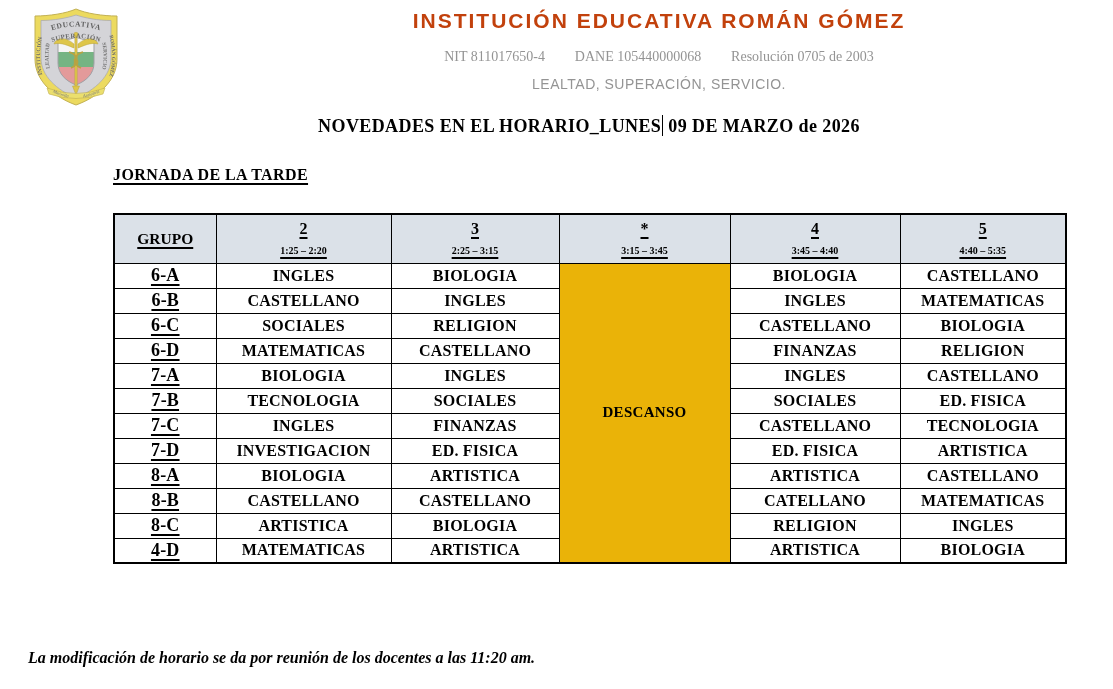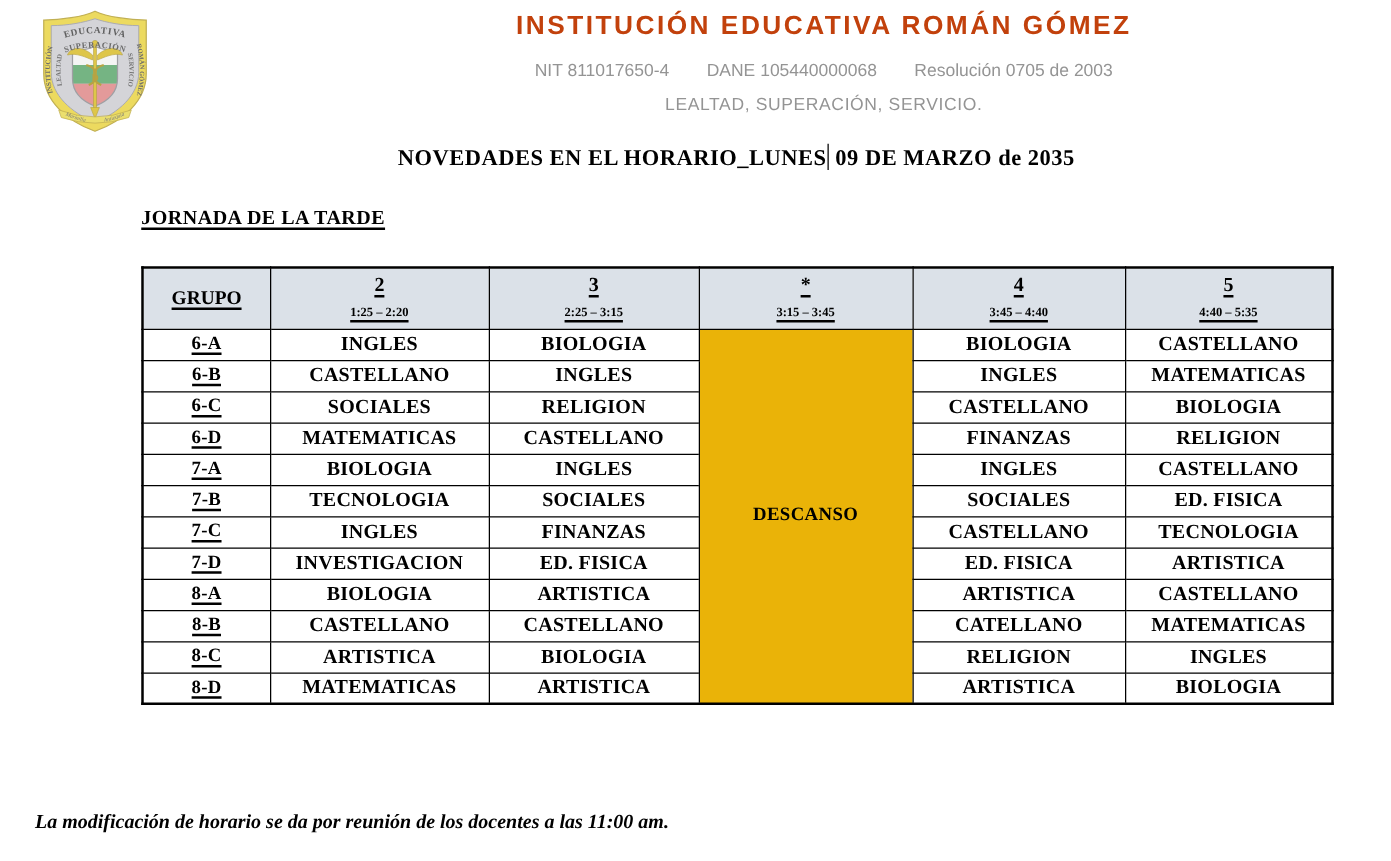--- a/index.html
+++ b/index.html
@@ -14,7 +14,7 @@
                 font-family: "Liberation Sans", sans-serif; }
   .school-name { font-size: 21px; font-weight: bold; letter-spacing: 2px; color: #c2410c; line-height: 26px; }
   .reg-line { margin-top: 13px; font-size: 14px; color: #949494; line-height: 18px; }
-  .reg-line span { margin: 0 13px; }
+  .reg-line span { margin: 0 13px; font-family: Liberation Serif, serif; }
   .motto { margin-top: 9px; font-size: 14px; color: #949494; line-height: 18px; letter-spacing: 0.5px; }
 
   

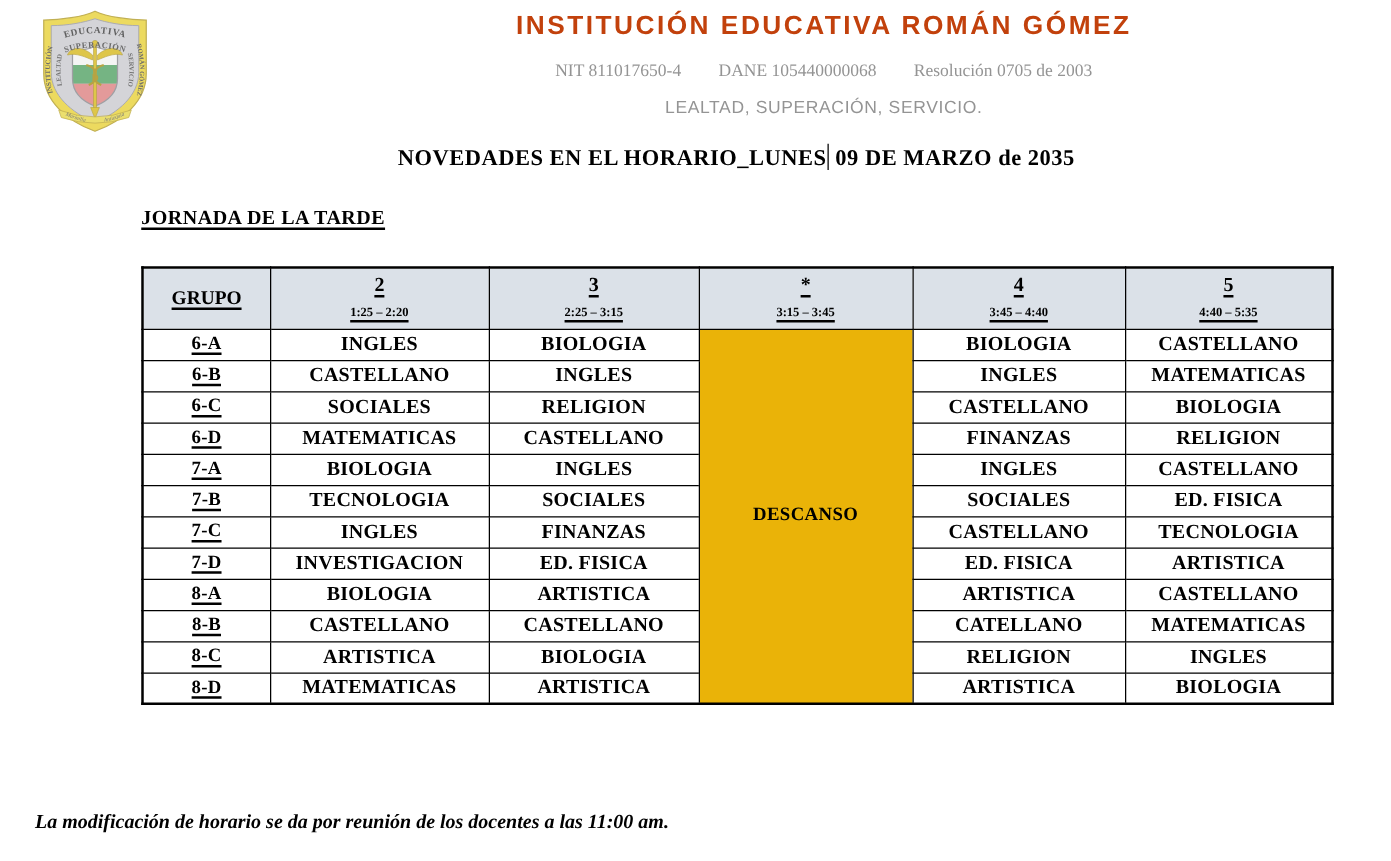--- a/index.html
+++ b/index.html
@@ -123,7 +123,7 @@
 </div>
 
 <div class="main-title">
-  <span>NOVEDADES EN EL HORARIO_LUNES</span><span class="cursor-bar"></span><span>09 DE MARZO de 2035</span>
+  <span>NOVEDADES EN EL HORARIO_LUNES</span><span class="cursor-bar"></span><span>09 DE MARZO de 2026</span>
 </div>
 <div class="subtitle">
   <span class="u">JORNADA DE LA TARDE</span>

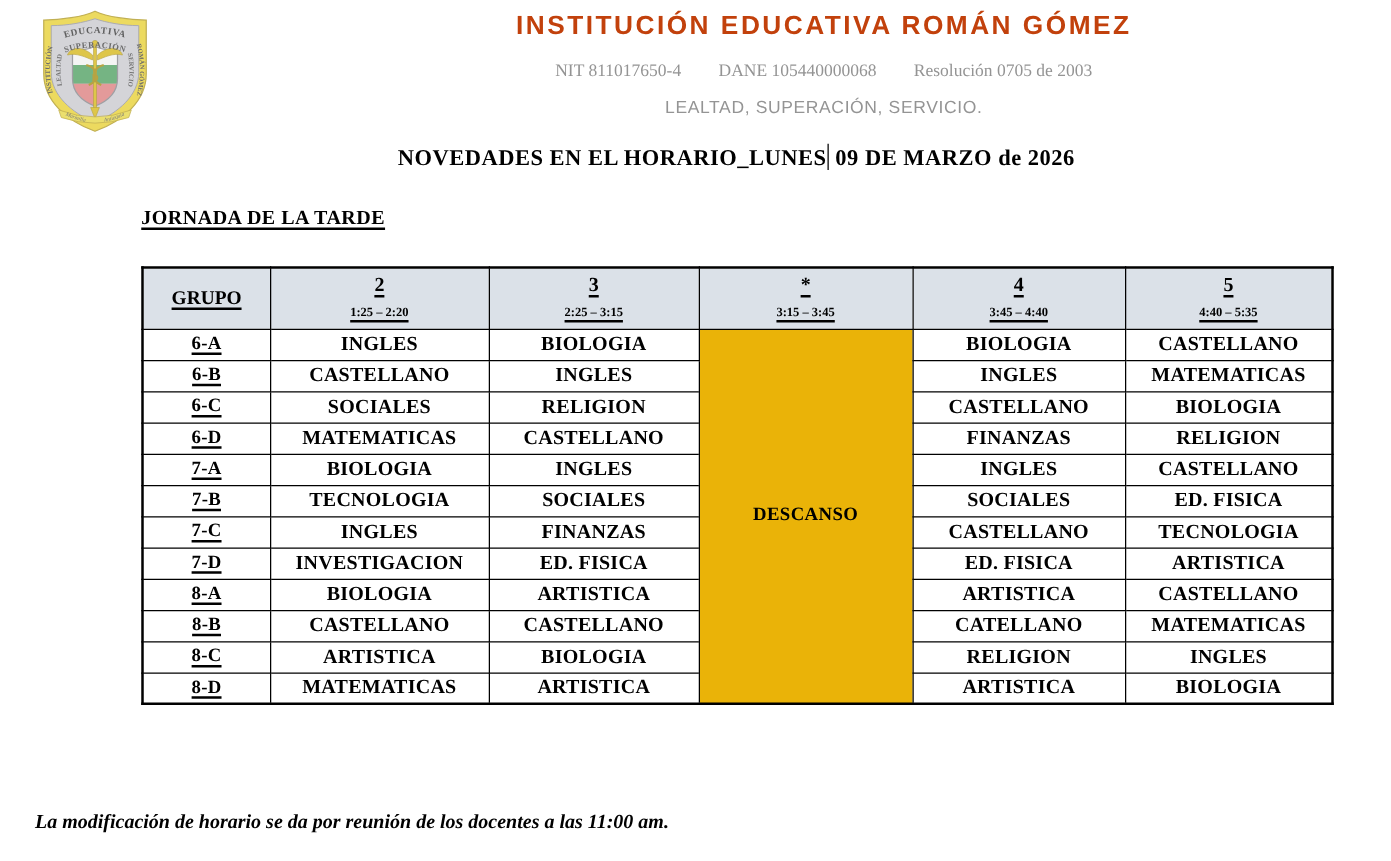--- a/index.html
+++ b/index.html
@@ -37,7 +37,7 @@
   .schedule thead .time { line-height: 22px; font-size: 10px; }
   .schedule thead th.grp-h { font-size: 15.5px; }
   .schedule tbody td { height: 25px; font-size: 16px; letter-spacing: 0.2px; }
-  .schedule tbody td.grp { font-size: 15px; }
+  .schedule tbody td.grp { font-size: 18px; }
   .schedule td.descanso { font-size: 15px; letter-spacing: 0.3px; background: #eab308; }
 
   

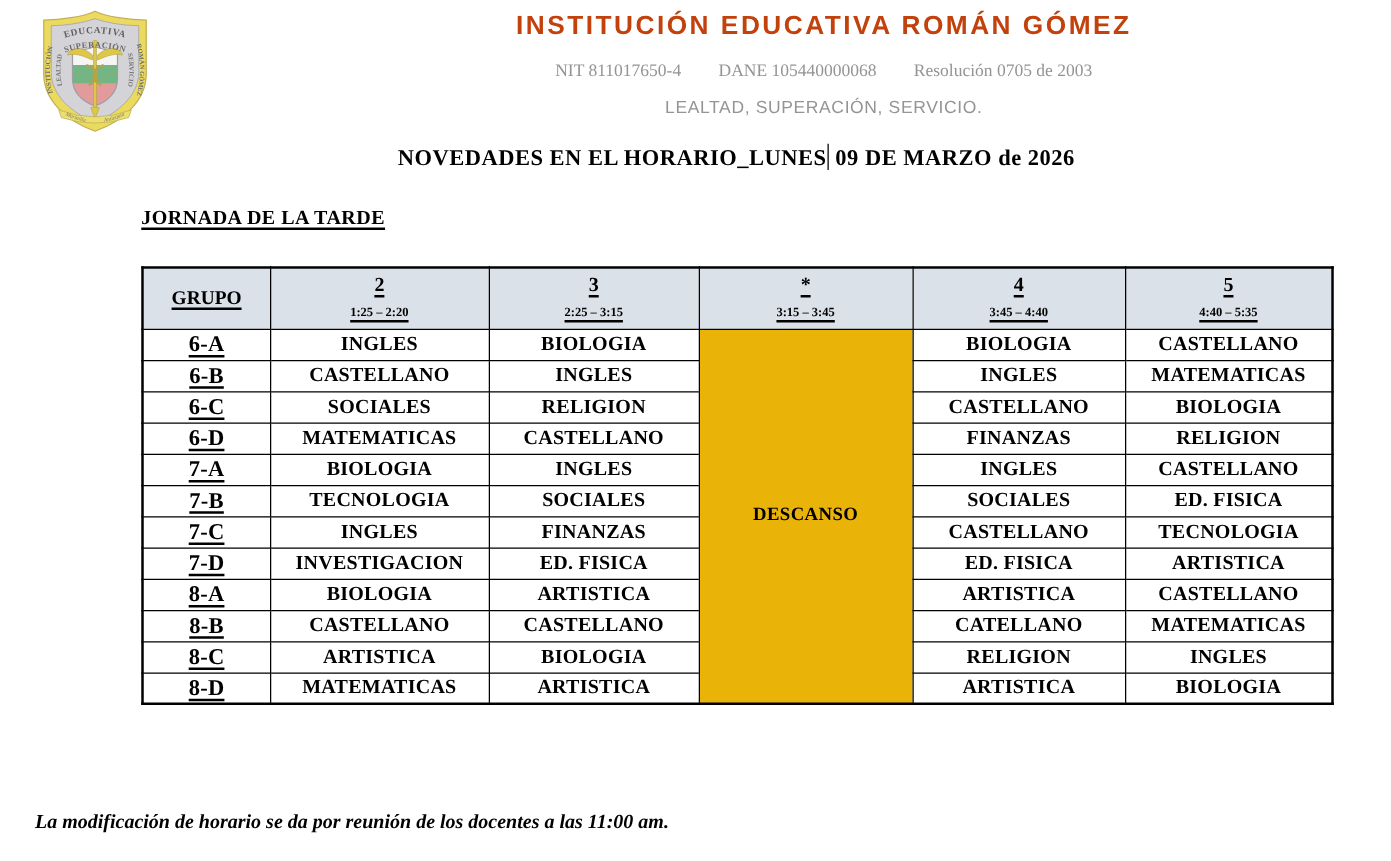--- a/index.html
+++ b/index.html
@@ -243,7 +243,7 @@
       <td>INGLES</td>
     </tr>
     <tr>
-      <td class="grp"><span class="u">8-D</span></td>
+      <td class="grp"><span class="u">4-D</span></td>
       <td>MATEMATICAS</td>
       <td>ARTISTICA</td>
       <td>ARTISTICA</td>

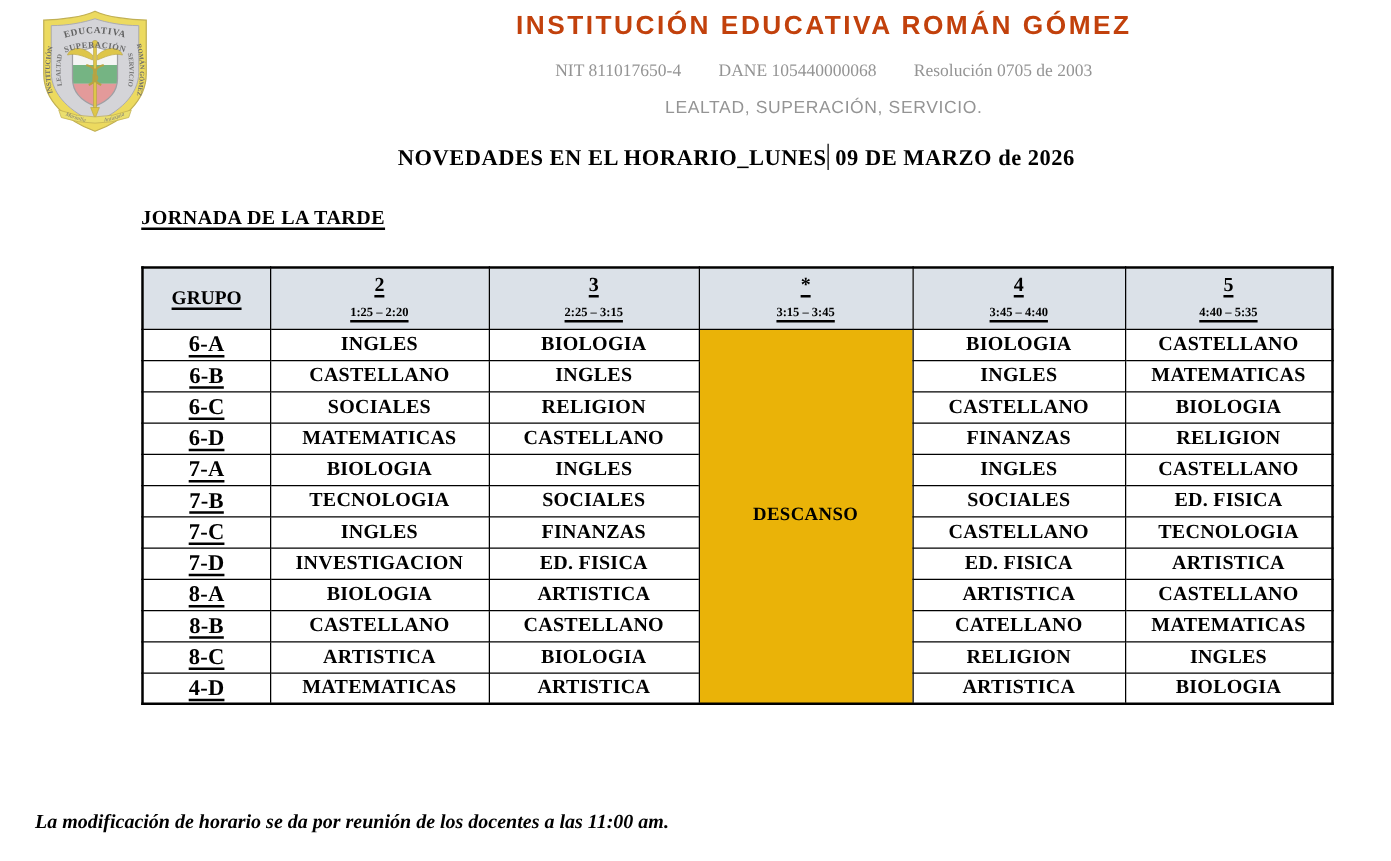--- a/index.html
+++ b/index.html
@@ -252,6 +252,6 @@
   </tbody>
 </table>
 
-<div class="footnote">La modificación de horario se da por reunión de los docentes a las 11:00 am.</div>
+<div class="footnote">La modificación de horario se da por reunión de los docentes a las 11:20 am.</div>
 
 </body></html>

